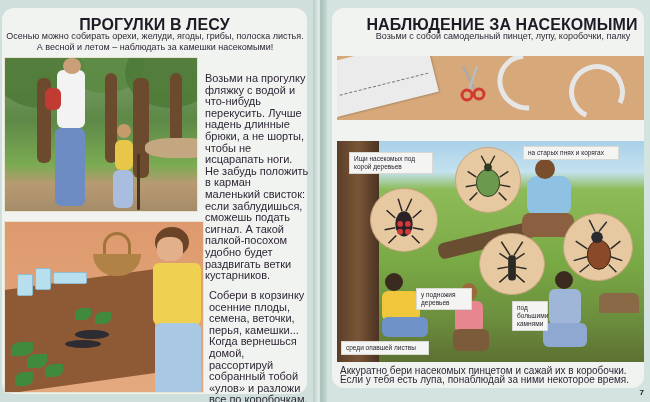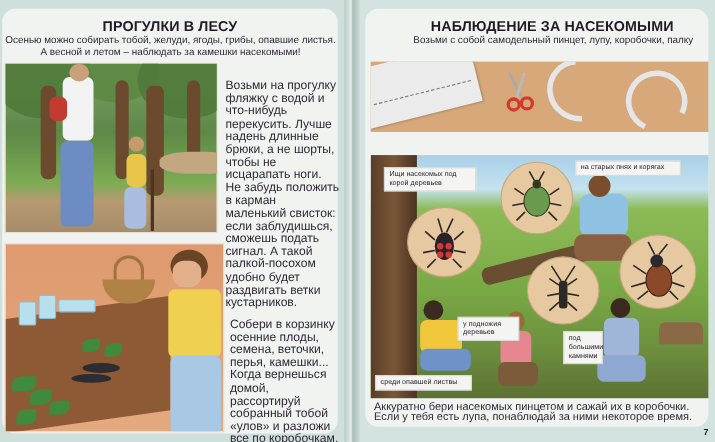--- a/index.html
+++ b/index.html
@@ -30,7 +30,7 @@
     .card-right { left: 332px; top: 8px; width: 312px; height: 380px; }
 
     .title {
-      position: absolute; font-weight: bold; font-size: 13px; letter-spacing: 0.1px;
+      position: absolute; font-weight: bold; font-size: 16px; letter-spacing: 0.1px;
       text-align: center; color: #1f1a24;
     }
     .intro {

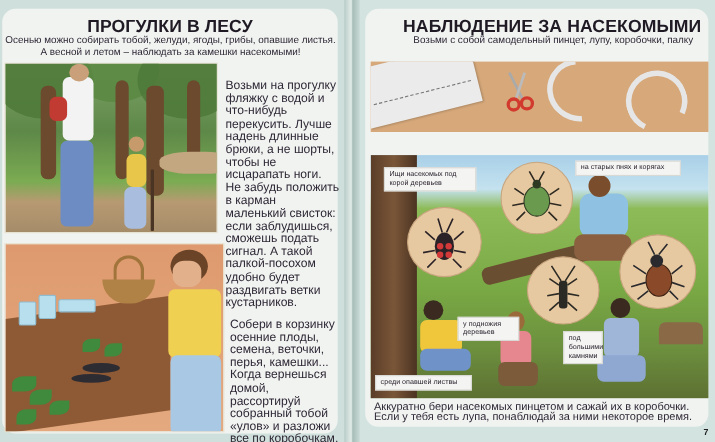--- a/index.html
+++ b/index.html
@@ -92,7 +92,7 @@
   <div class="card card-left"></div>
   <div class="title" style="left:2px; top:16px; width:305px;">ПРОГУЛКИ В ЛЕСУ</div>
   <div class="intro" style="left:4px; top:31px; width:302px;">
-    <div>Осенью можно собирать тобой, желуди, ягоды, грибы, опавшие листья.</div>
+    <div>Осенью можно собирать орехи, желуди, ягоды, грибы, полоска листья.</div>
     <div>А весной и летом – наблюдать за камешки насекомыми!</div>
   </div>
 

